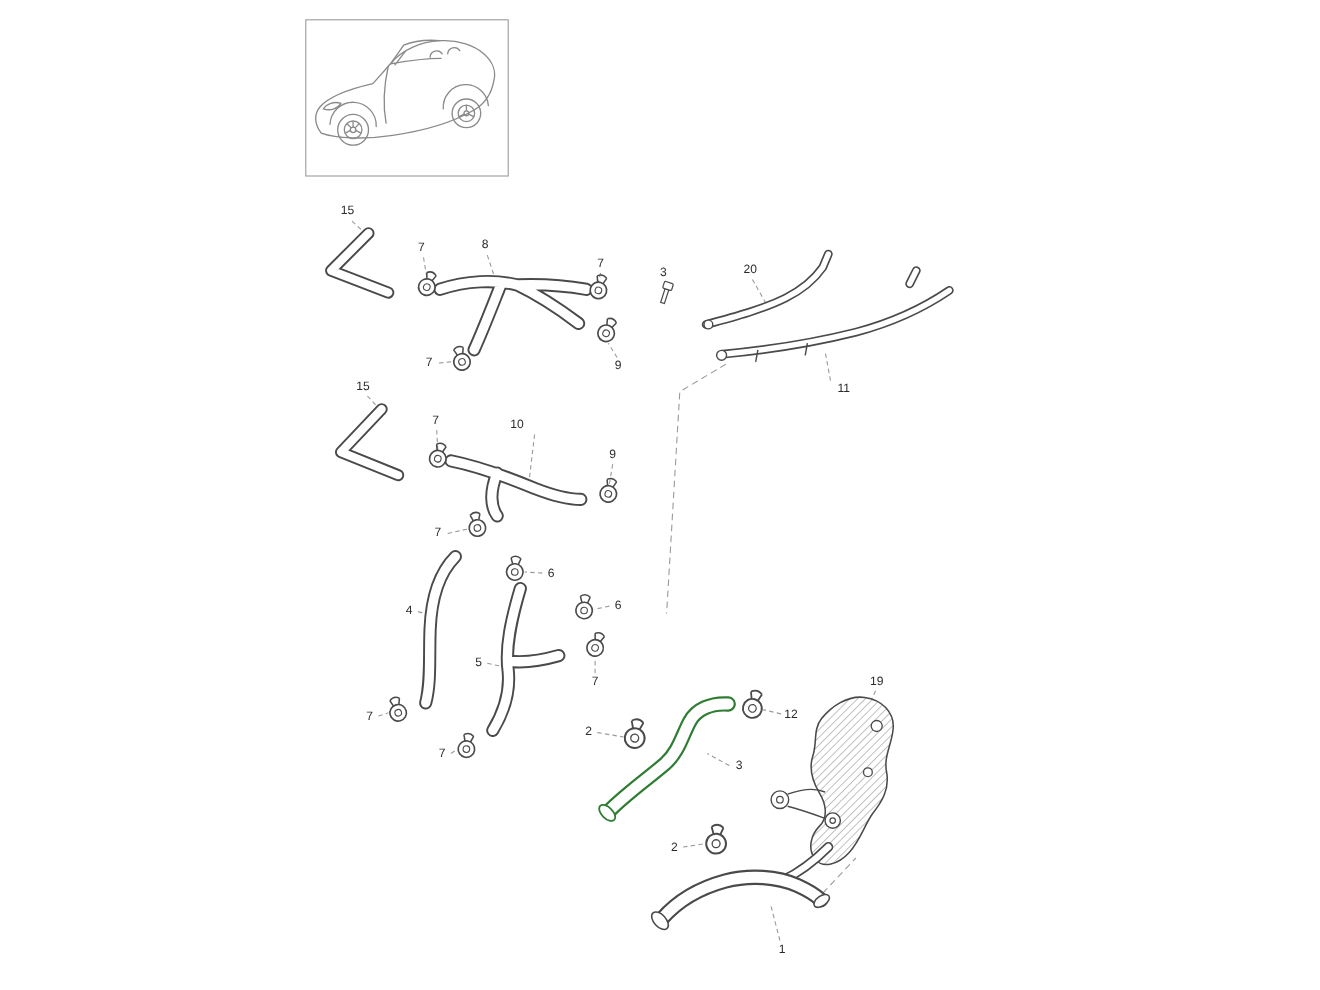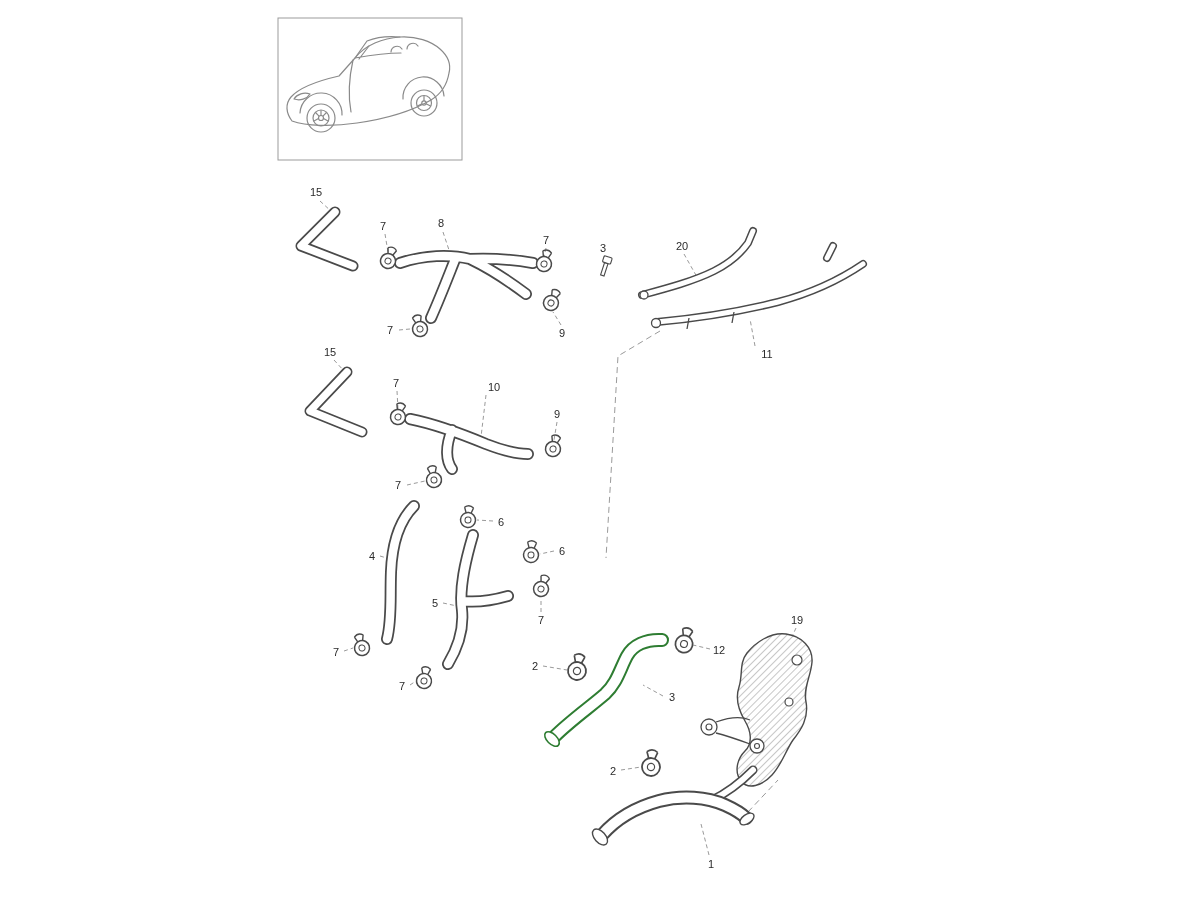--- a/index.html
+++ b/index.html
@@ -176,7 +176,7 @@
       <span class="part-label" style="left: 755px; top: 354px; margin-left: 12px;">11</span>
       <span class="part-label" style="left: 330px; top: 352px;">15</span>
       <span class="part-label" style="left: 396px; top: 383px;">7</span>
-      <span class="part-label" style="left: 494px; top: 387px;">10</span>
+      <span class="part-label" style="left: 470px; top: 387px;">10</span>
       <span class="part-label" style="left: 557px; top: 414px;">9</span>
       <span class="part-label" style="left: 398px; top: 485px;">7</span>
       <span class="part-label" style="left: 501px; top: 522px;">6</span>

